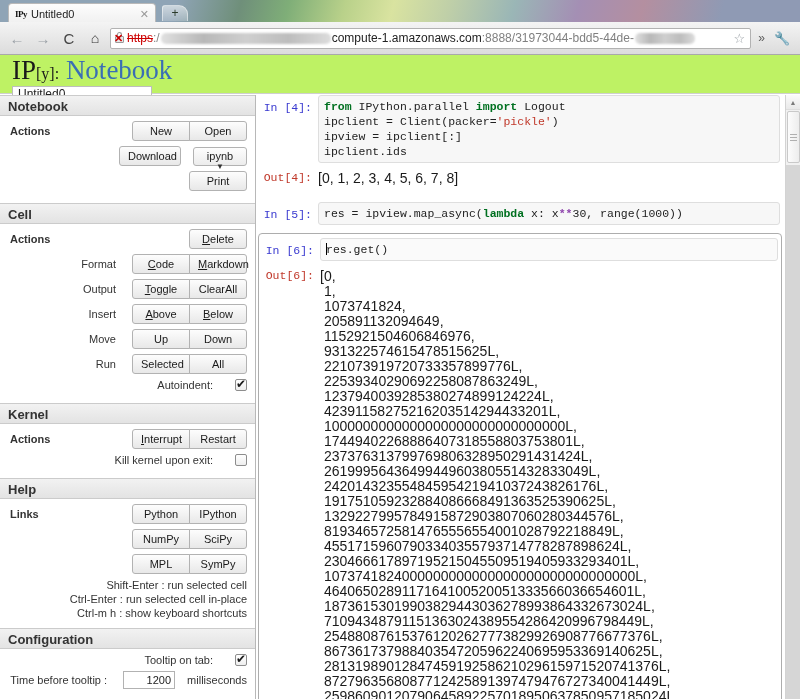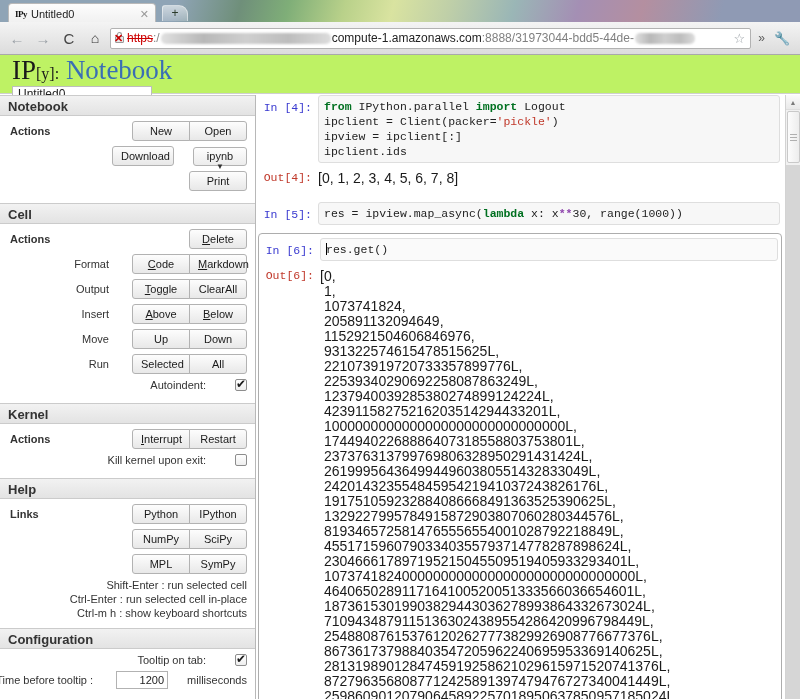--- a/index.html
+++ b/index.html
@@ -204,7 +204,7 @@
     display: flex; align-items: center;
     justify-content: flex-end;
     margin-bottom: 5px;
-    gap: 15px;
+    gap: 8px;
   }
   .row-label {
     font-size: 11px; color: #333;

